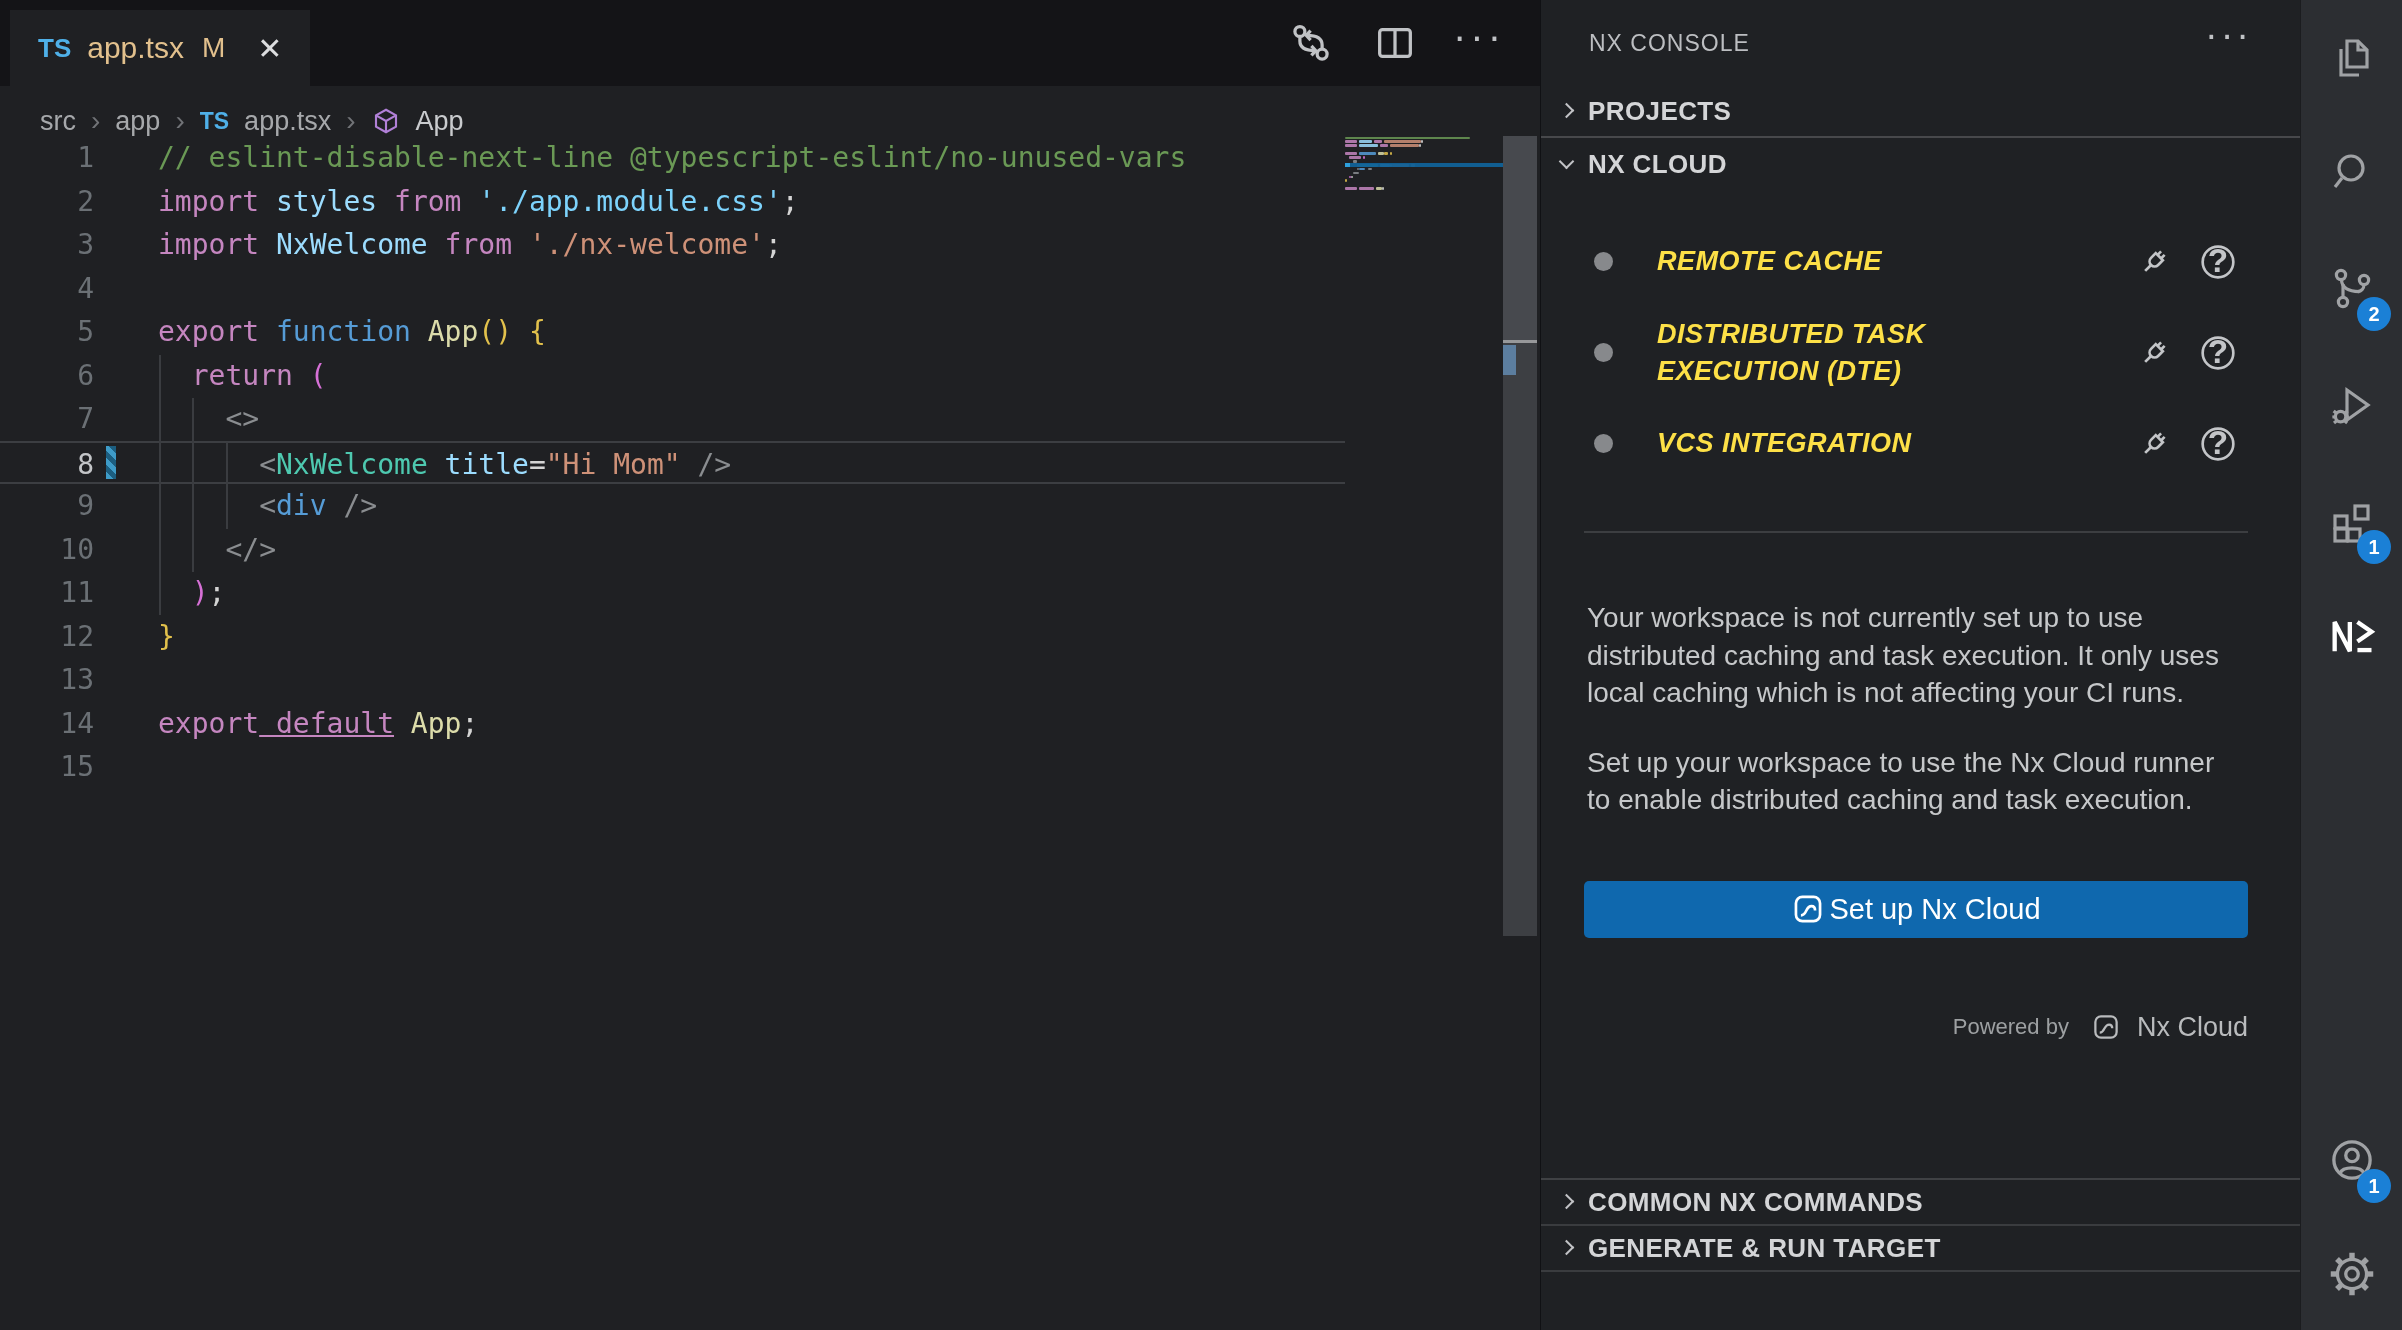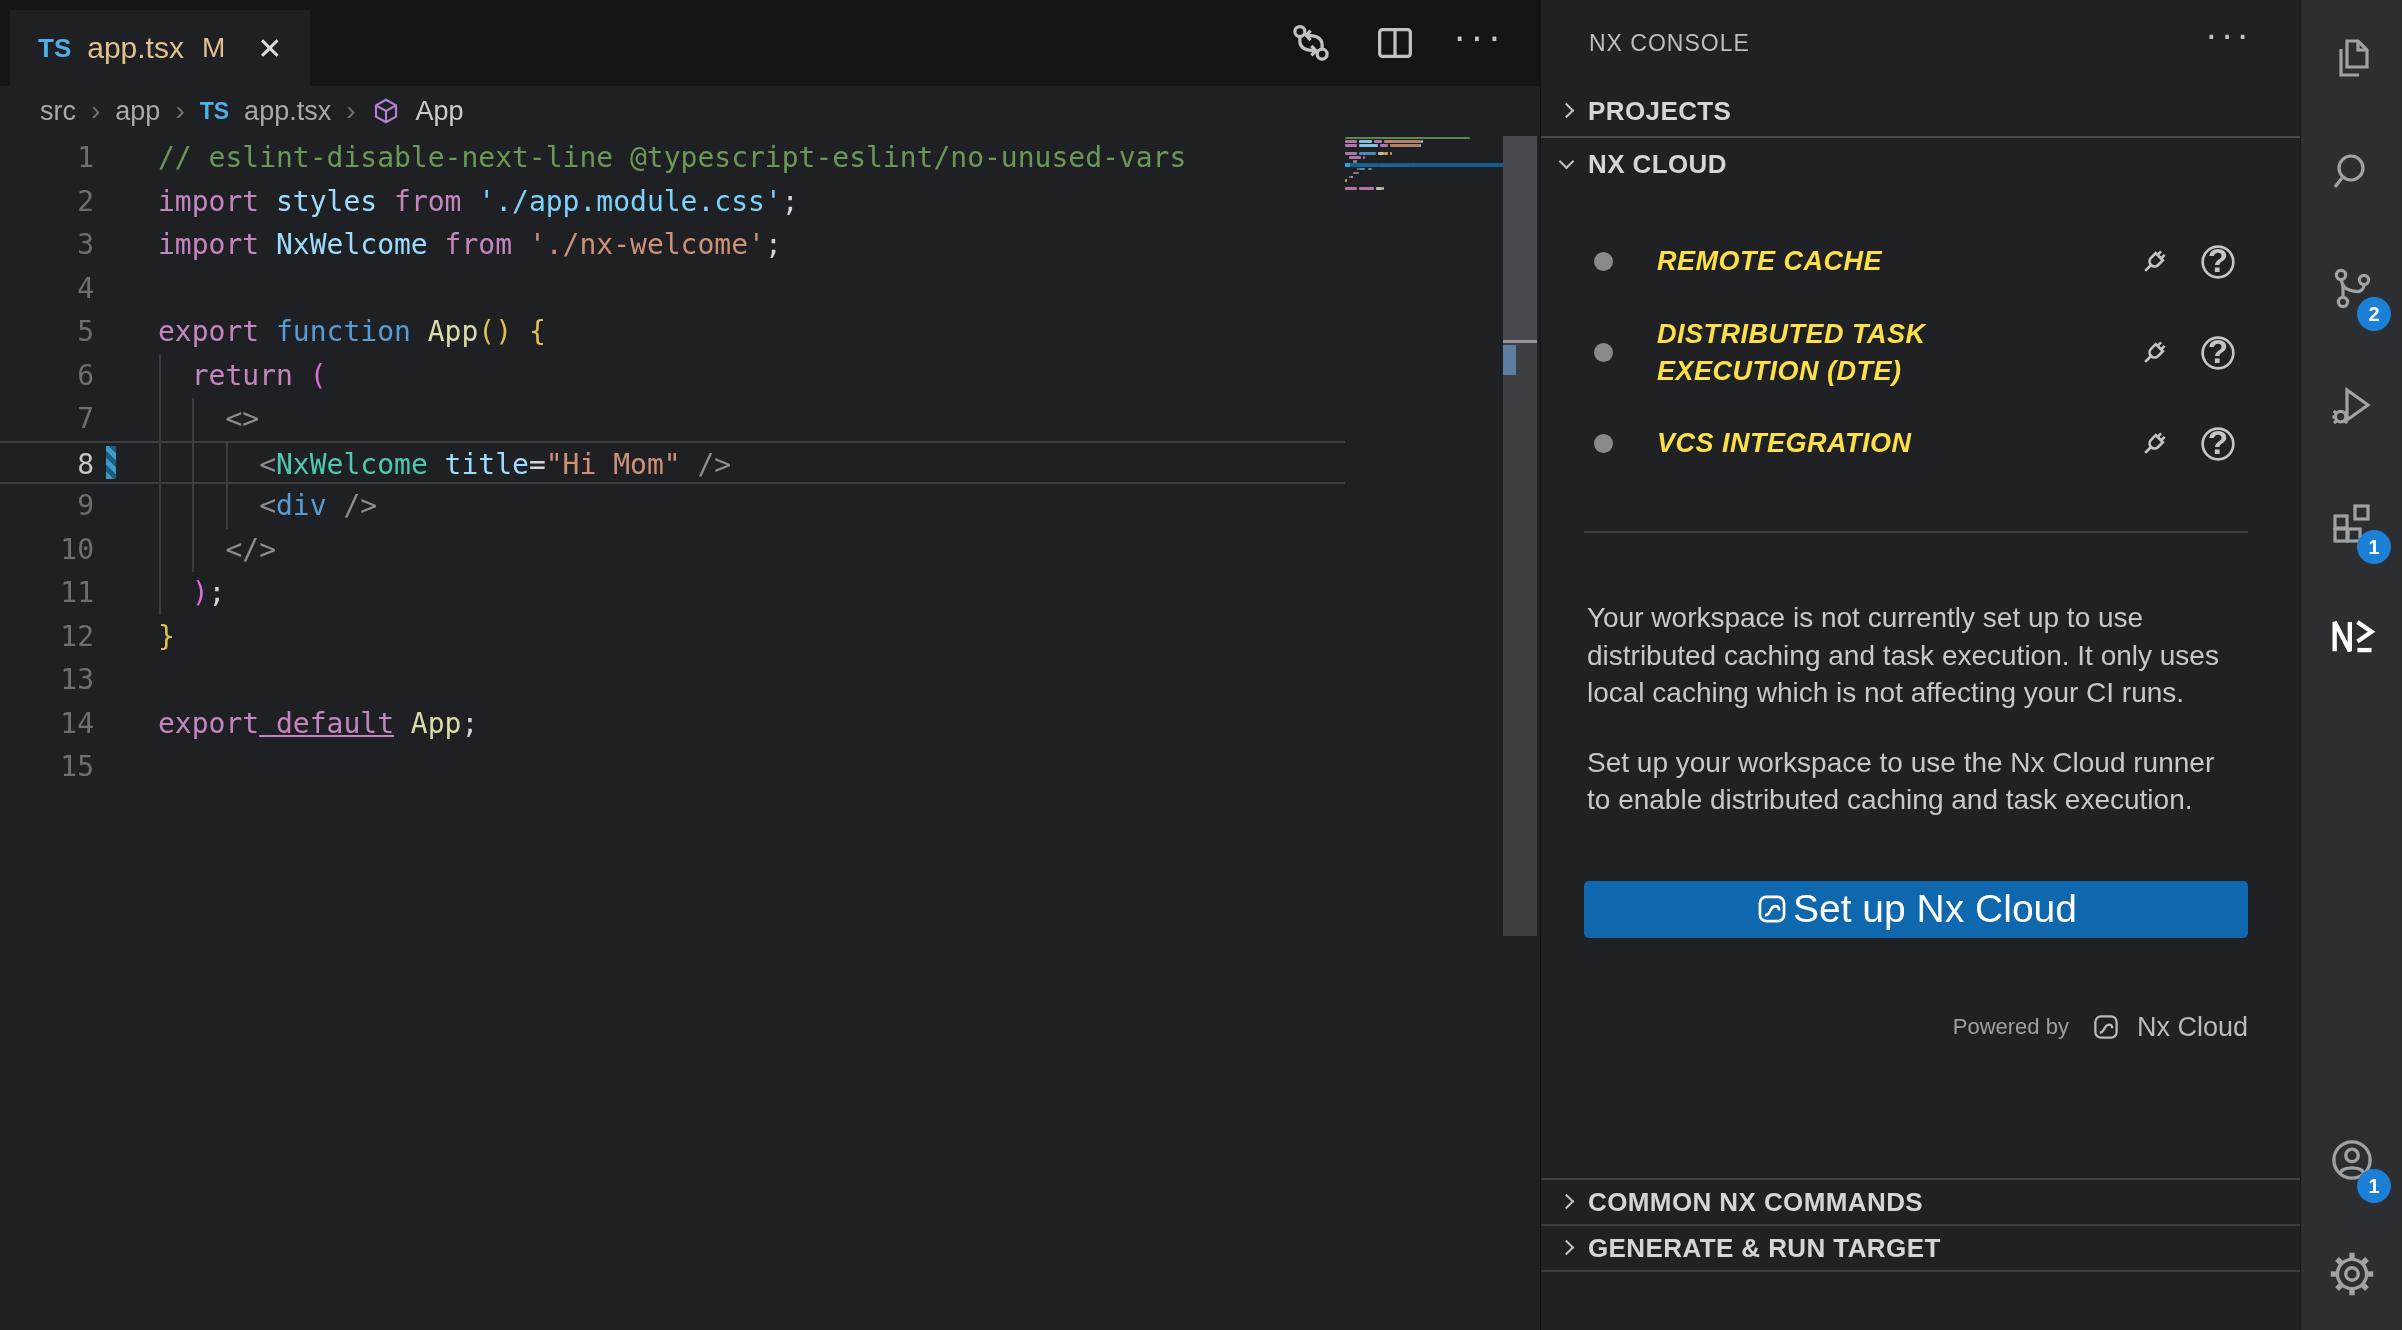--- a/index.html
+++ b/index.html
@@ -26,7 +26,7 @@
   .dots { color:#c0c2c5; font-size:40px; letter-spacing:4px; line-height:20px; padding-bottom:14px; }
 
   .breadcrumb {
-    position:absolute; left:0; top:86px; width:1540px; height:50px;
+    position:absolute; left:0; top:96px; width:1540px; height:50px;
     display:flex; align-items:center; padding-left:40px; gap:15px;
     font-size:27px; color:#a6a8ab;
   }

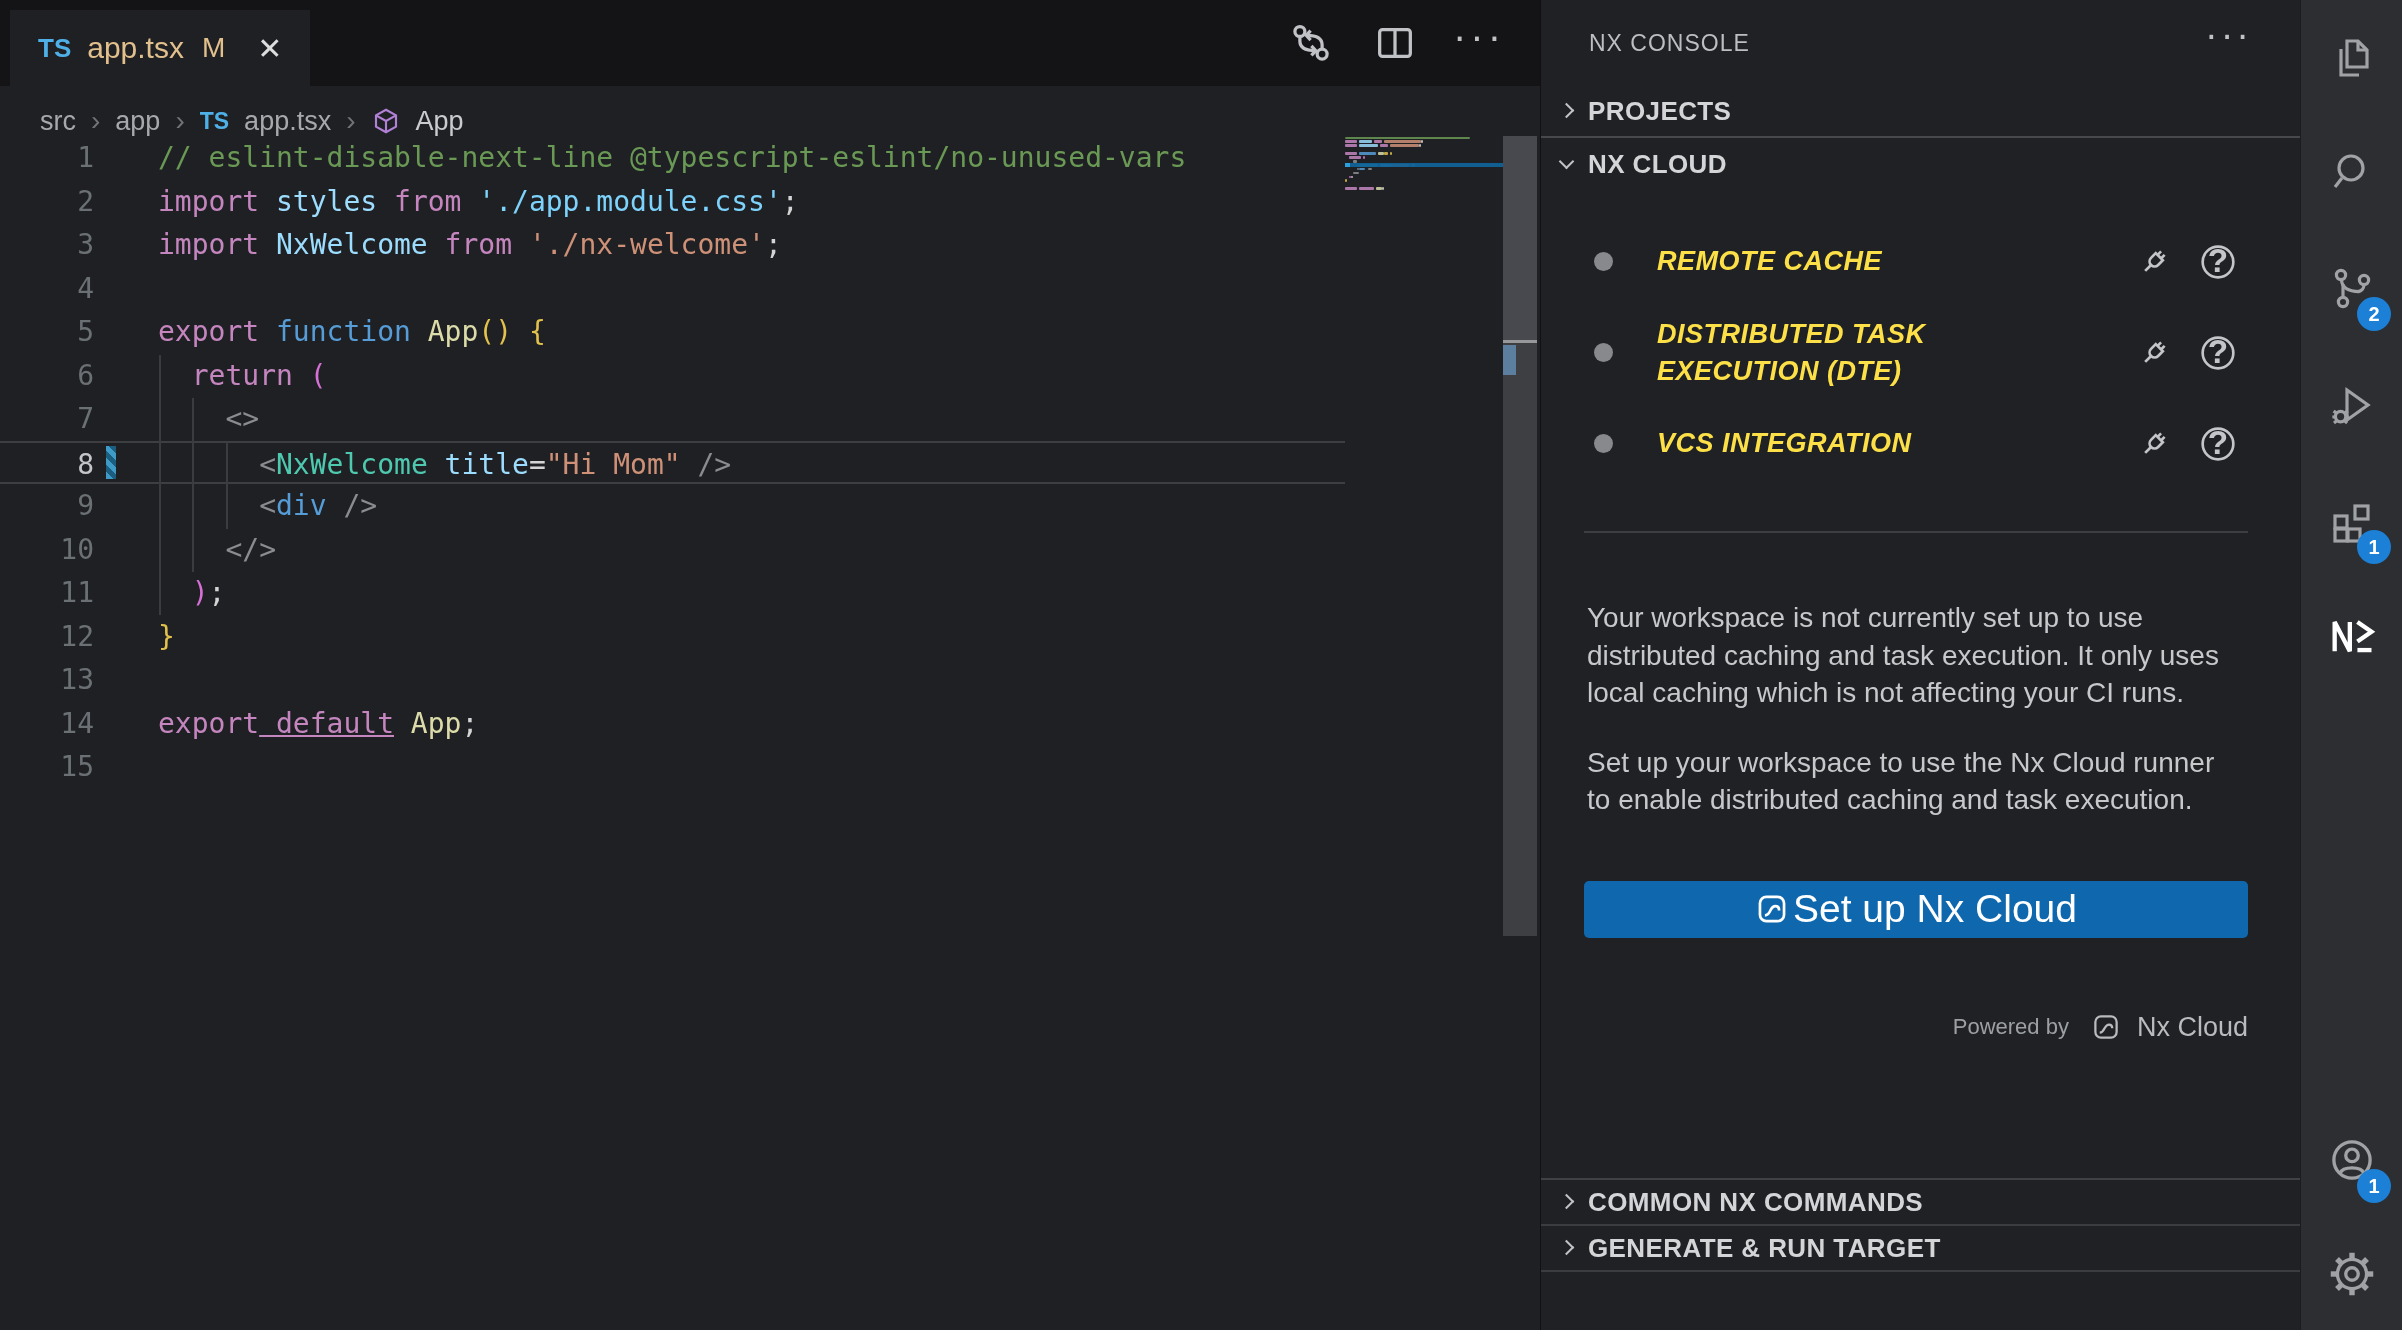--- a/index.html
+++ b/index.html
@@ -89,7 +89,7 @@
 
   .setup-btn {
     margin:62px 0 0 43px; width:664px; height:57px; border:none; border-radius:5px;
-    background:#0f68ae; color:#fff; font-family:inherit; font-size:39px;
+    background:#0f68ae; color:#fff; font-family:inherit; font-size:29px;
     display:flex; align-items:center; justify-content:center; gap:4px; cursor:pointer;
   }
   .setup-btn svg { stroke:#fff; fill:none; }

